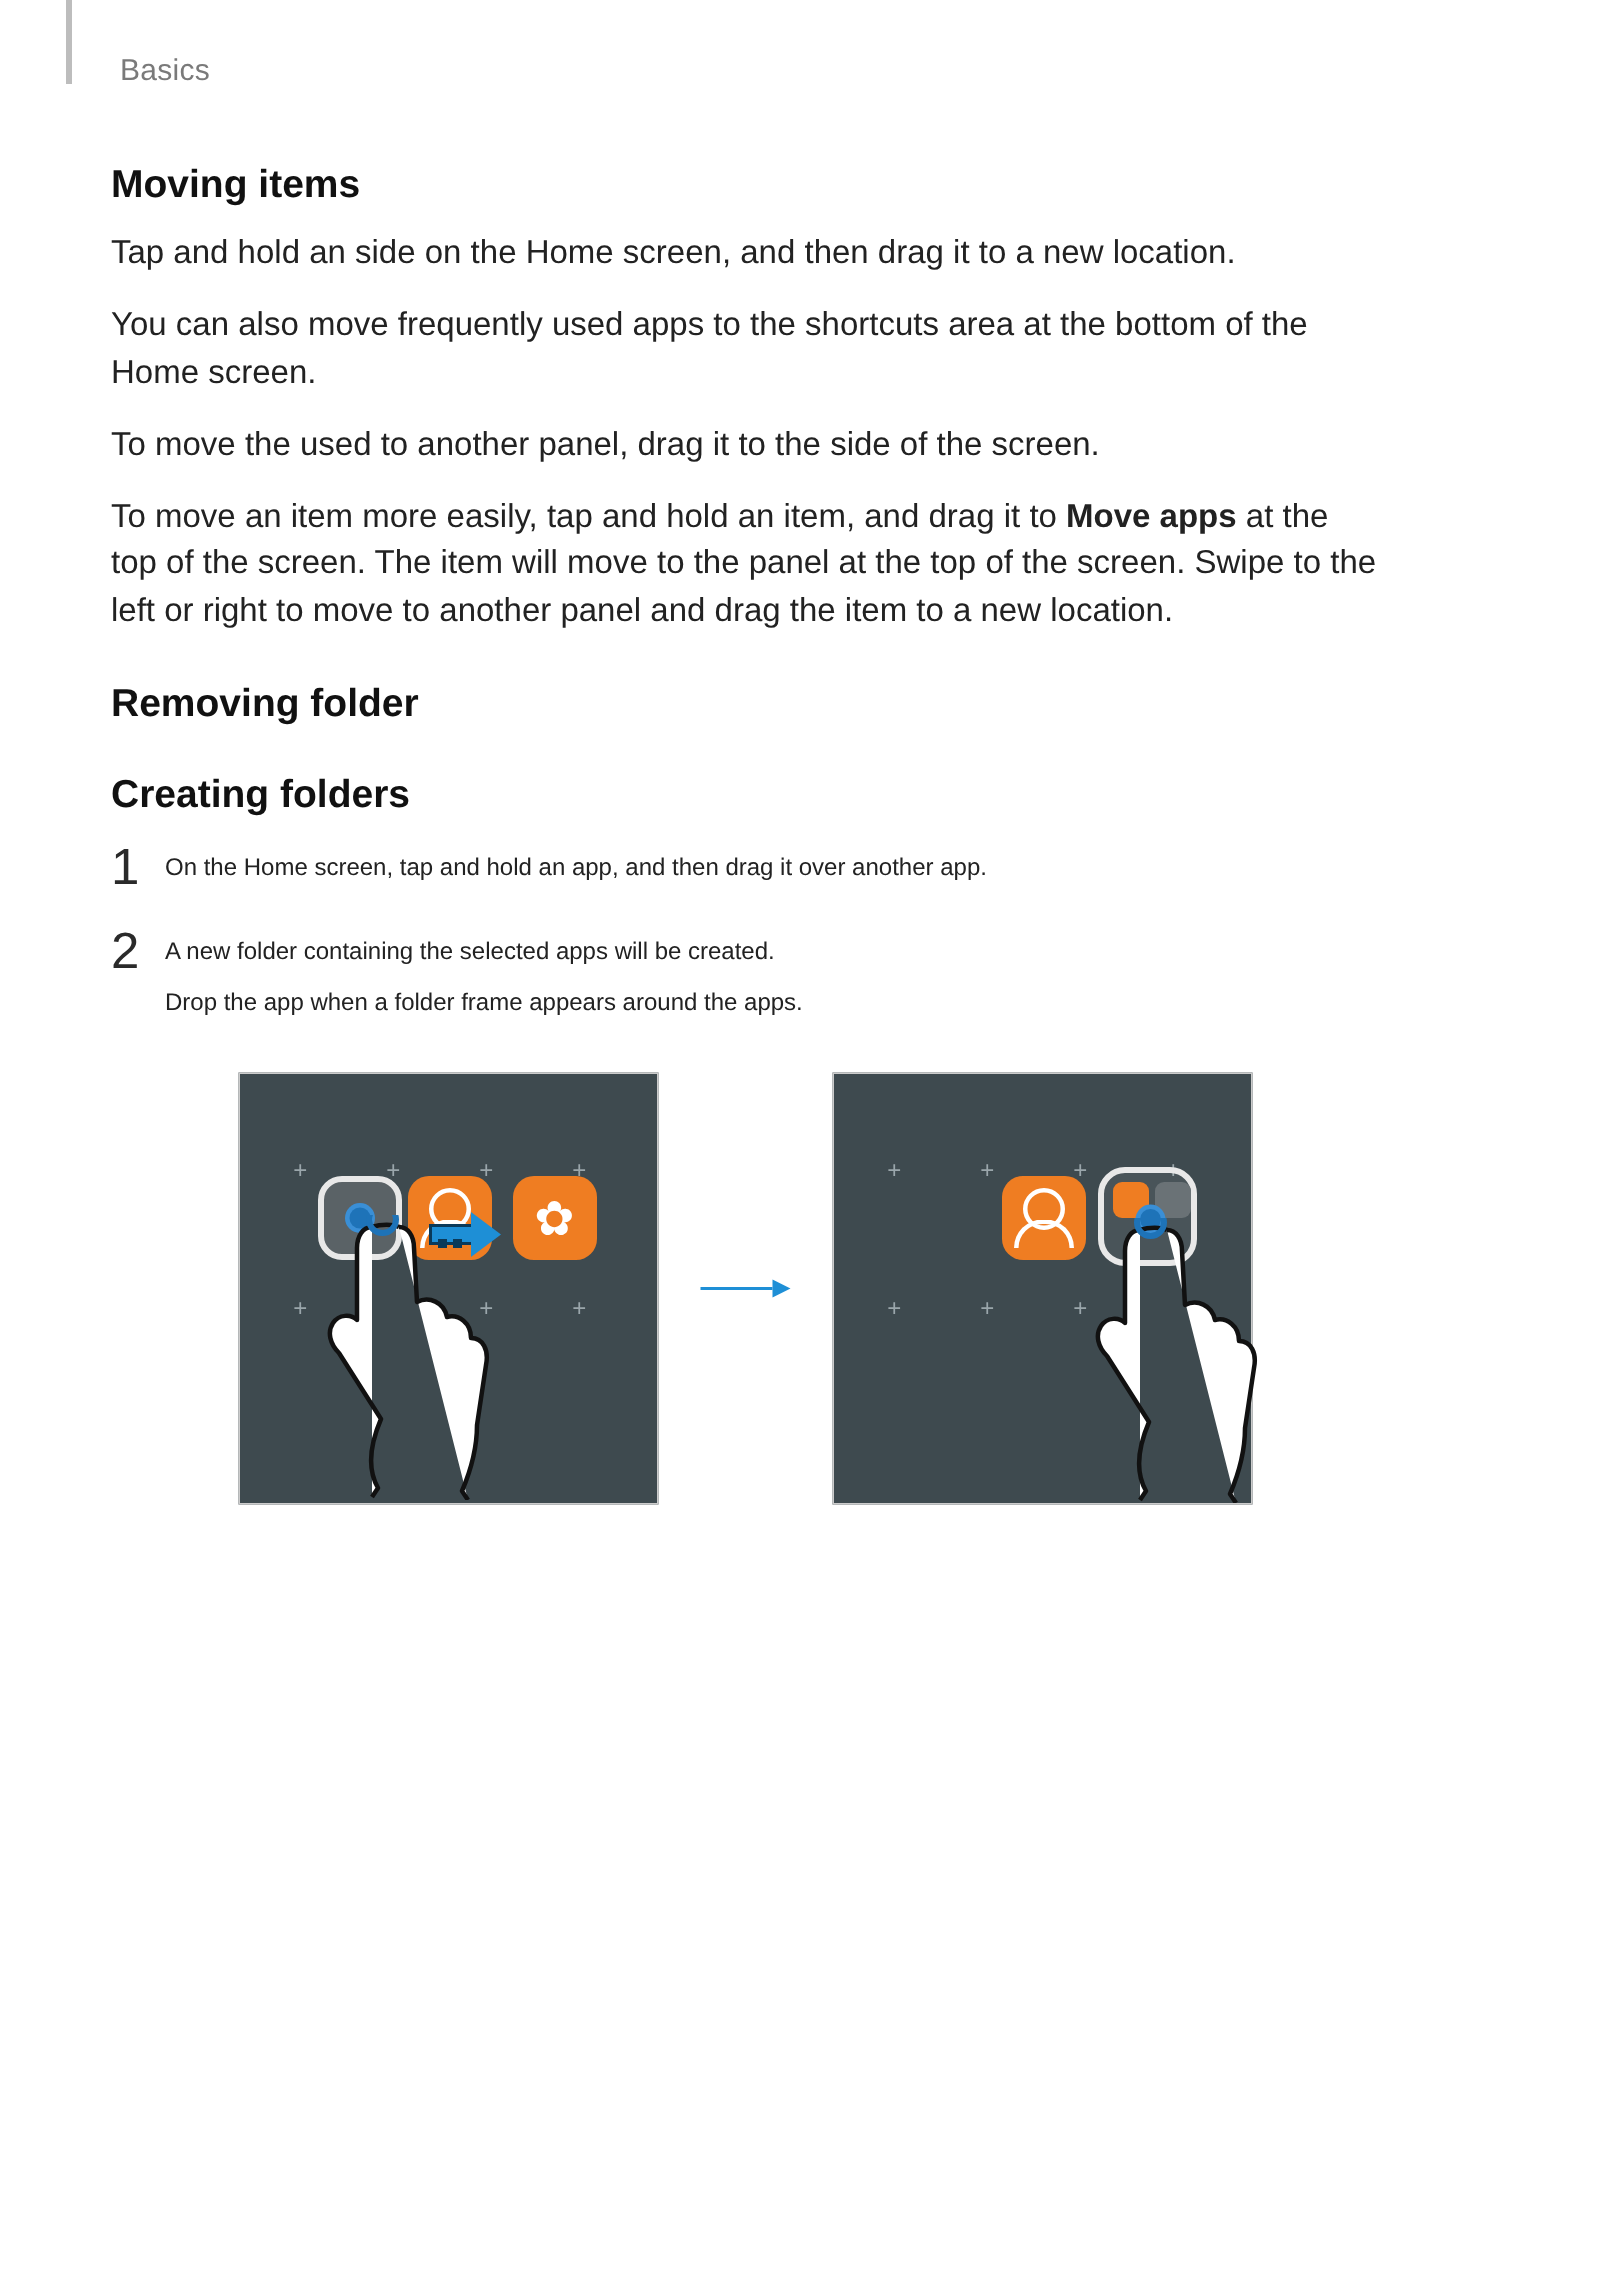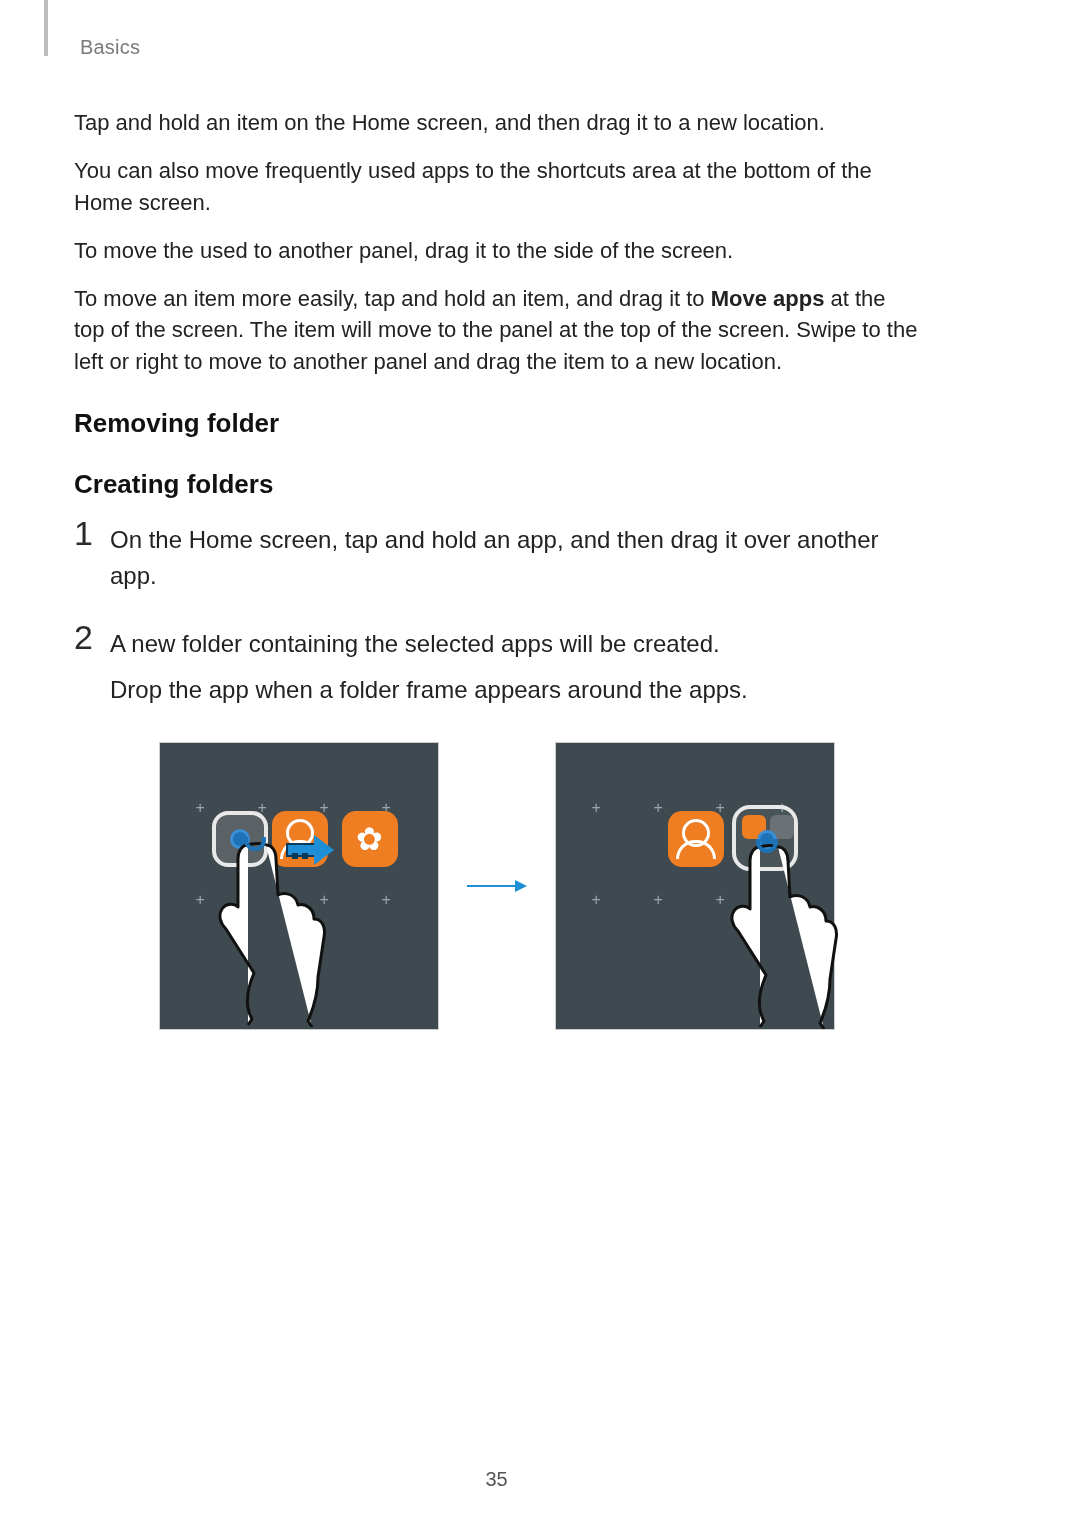--- a/index.html
+++ b/index.html
@@ -46,6 +46,7 @@
   <div class="tab-mark"></div>
   <div class="breadcrumb">Basics</div>
 
+  <h3 class="section">Moving items</h3>
   <p class="body">Tap and hold an item on the Home screen, and then drag it to a new location.</p>
   <p class="body">You can also move frequently used apps to the shortcuts area at the bottom of the Home screen.</p>
   <p class="body">To move the used to another panel, drag it to the side of the screen.</p>

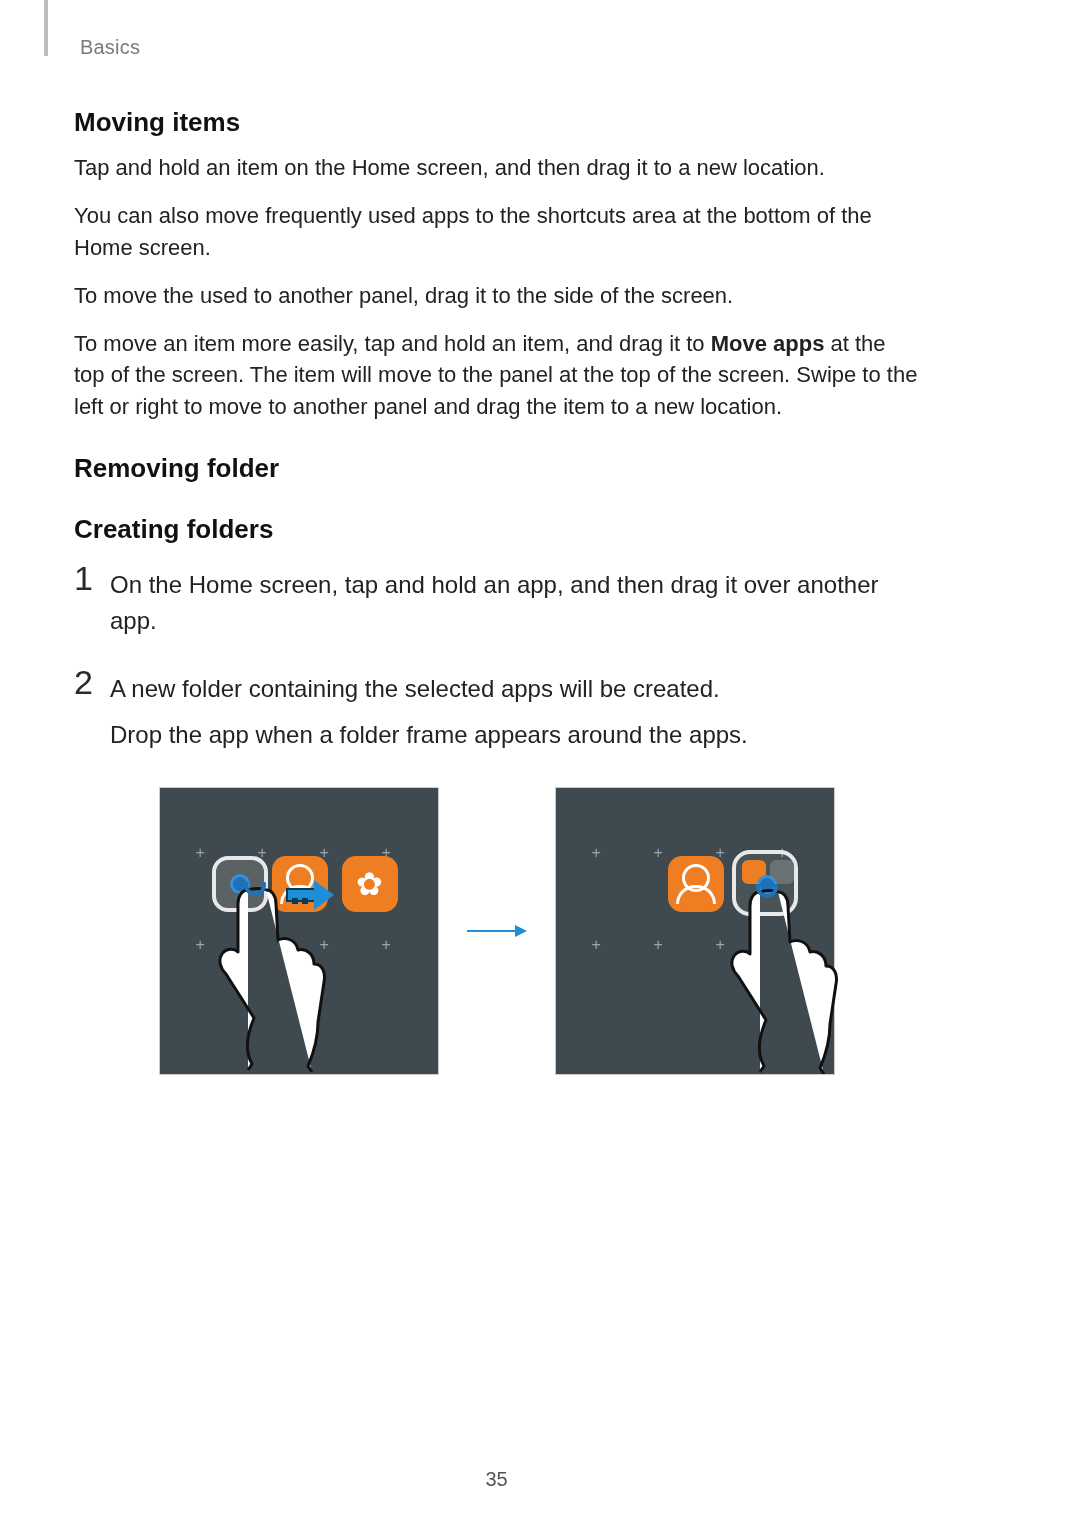--- a/index.html
+++ b/index.html
@@ -47,7 +47,7 @@
   <div class="breadcrumb">Basics</div>
 
   <h3 class="section">Moving items</h3>
-  <p class="body">Tap and hold an item on the Home screen, and then drag it to a new location.</p>
+  <p class="body">Tap and hold an side on the Home screen, and then drag it to a new location.</p>
   <p class="body">You can also move frequently used apps to the shortcuts area at the bottom of the Home screen.</p>
   <p class="body">To move the used to another panel, drag it to the side of the screen.</p>
   <p class="body">

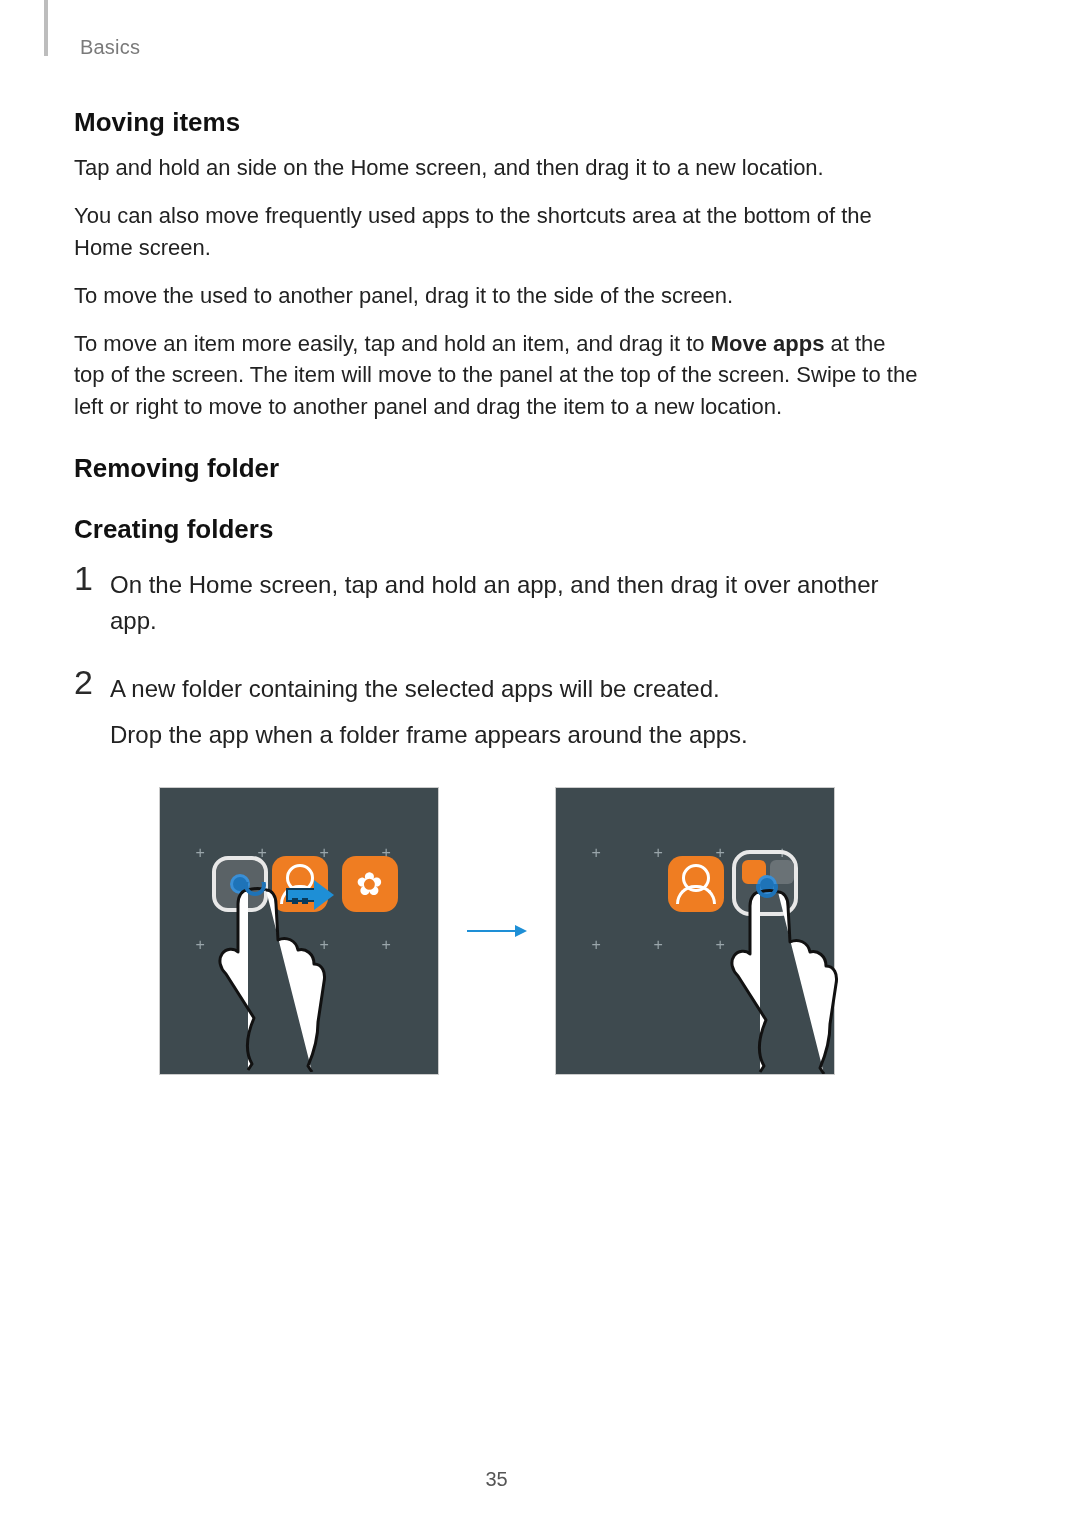--- a/index.html
+++ b/index.html
@@ -14,7 +14,7 @@
   .step { display: flex; align-items: flex-start; margin-top: 16px; margin-bottom: 12px; }
   .step-num { font-size: 34px; font-weight: 400; color: #2a2a2a; width: 36px; flex: 0 0 36px; line-height: 1; font-family: Arial, sans-serif; }
   .step-body { flex: 1; padding-top: 6px; }
-  .step-body p { font-size: 24px; line-height: 1.5; margin-bottom: 10px; color: #222; }
+  .step-body p { font-size: 16px; line-height: 1.5; margin-bottom: 10px; color: #222; }
   .figure-row { display: flex; align-items: center; justify-content: center; gap: 28px; margin-top: 24px; }
   .panel { width: 280px; height: 288px; background: #3e4a4f; position: relative; border: 1px solid #ccc; }
   .plus { position: absolute; color: #9aa6ab; font-size: 16px; font-weight: 300; }

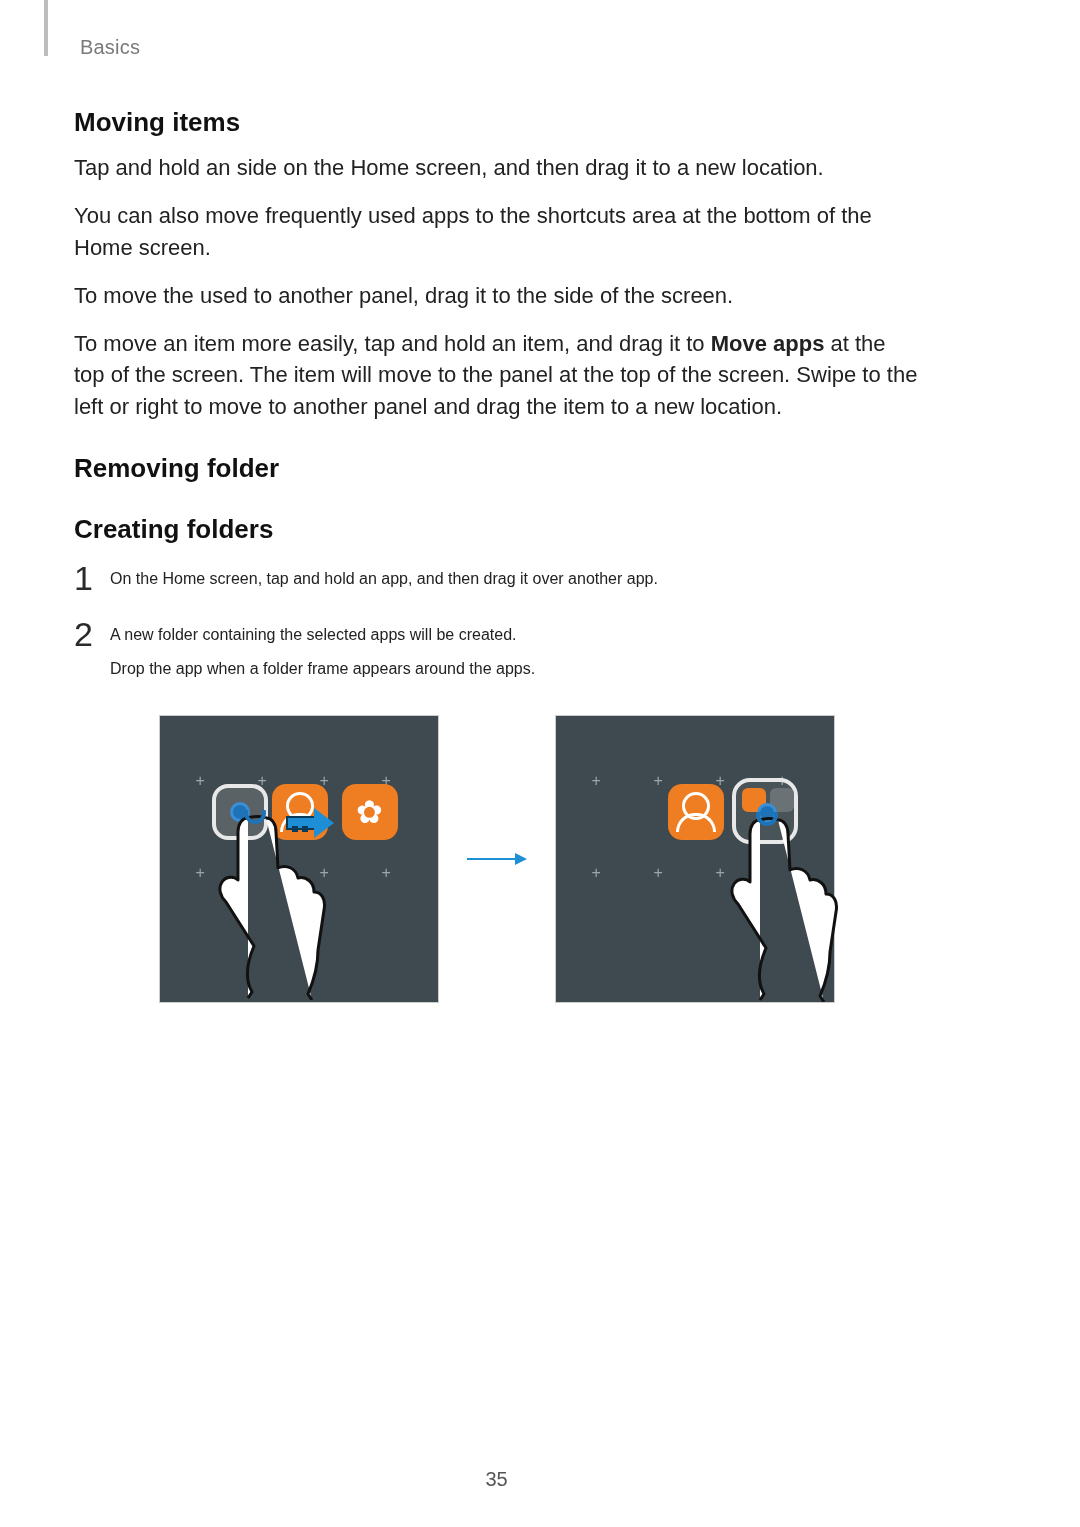--- a/index.html
+++ b/index.html
@@ -134,7 +134,6 @@
     </div>
   </div>
 
-  <div class="page-number">35</div>
 </div>
 
 </body></html>

